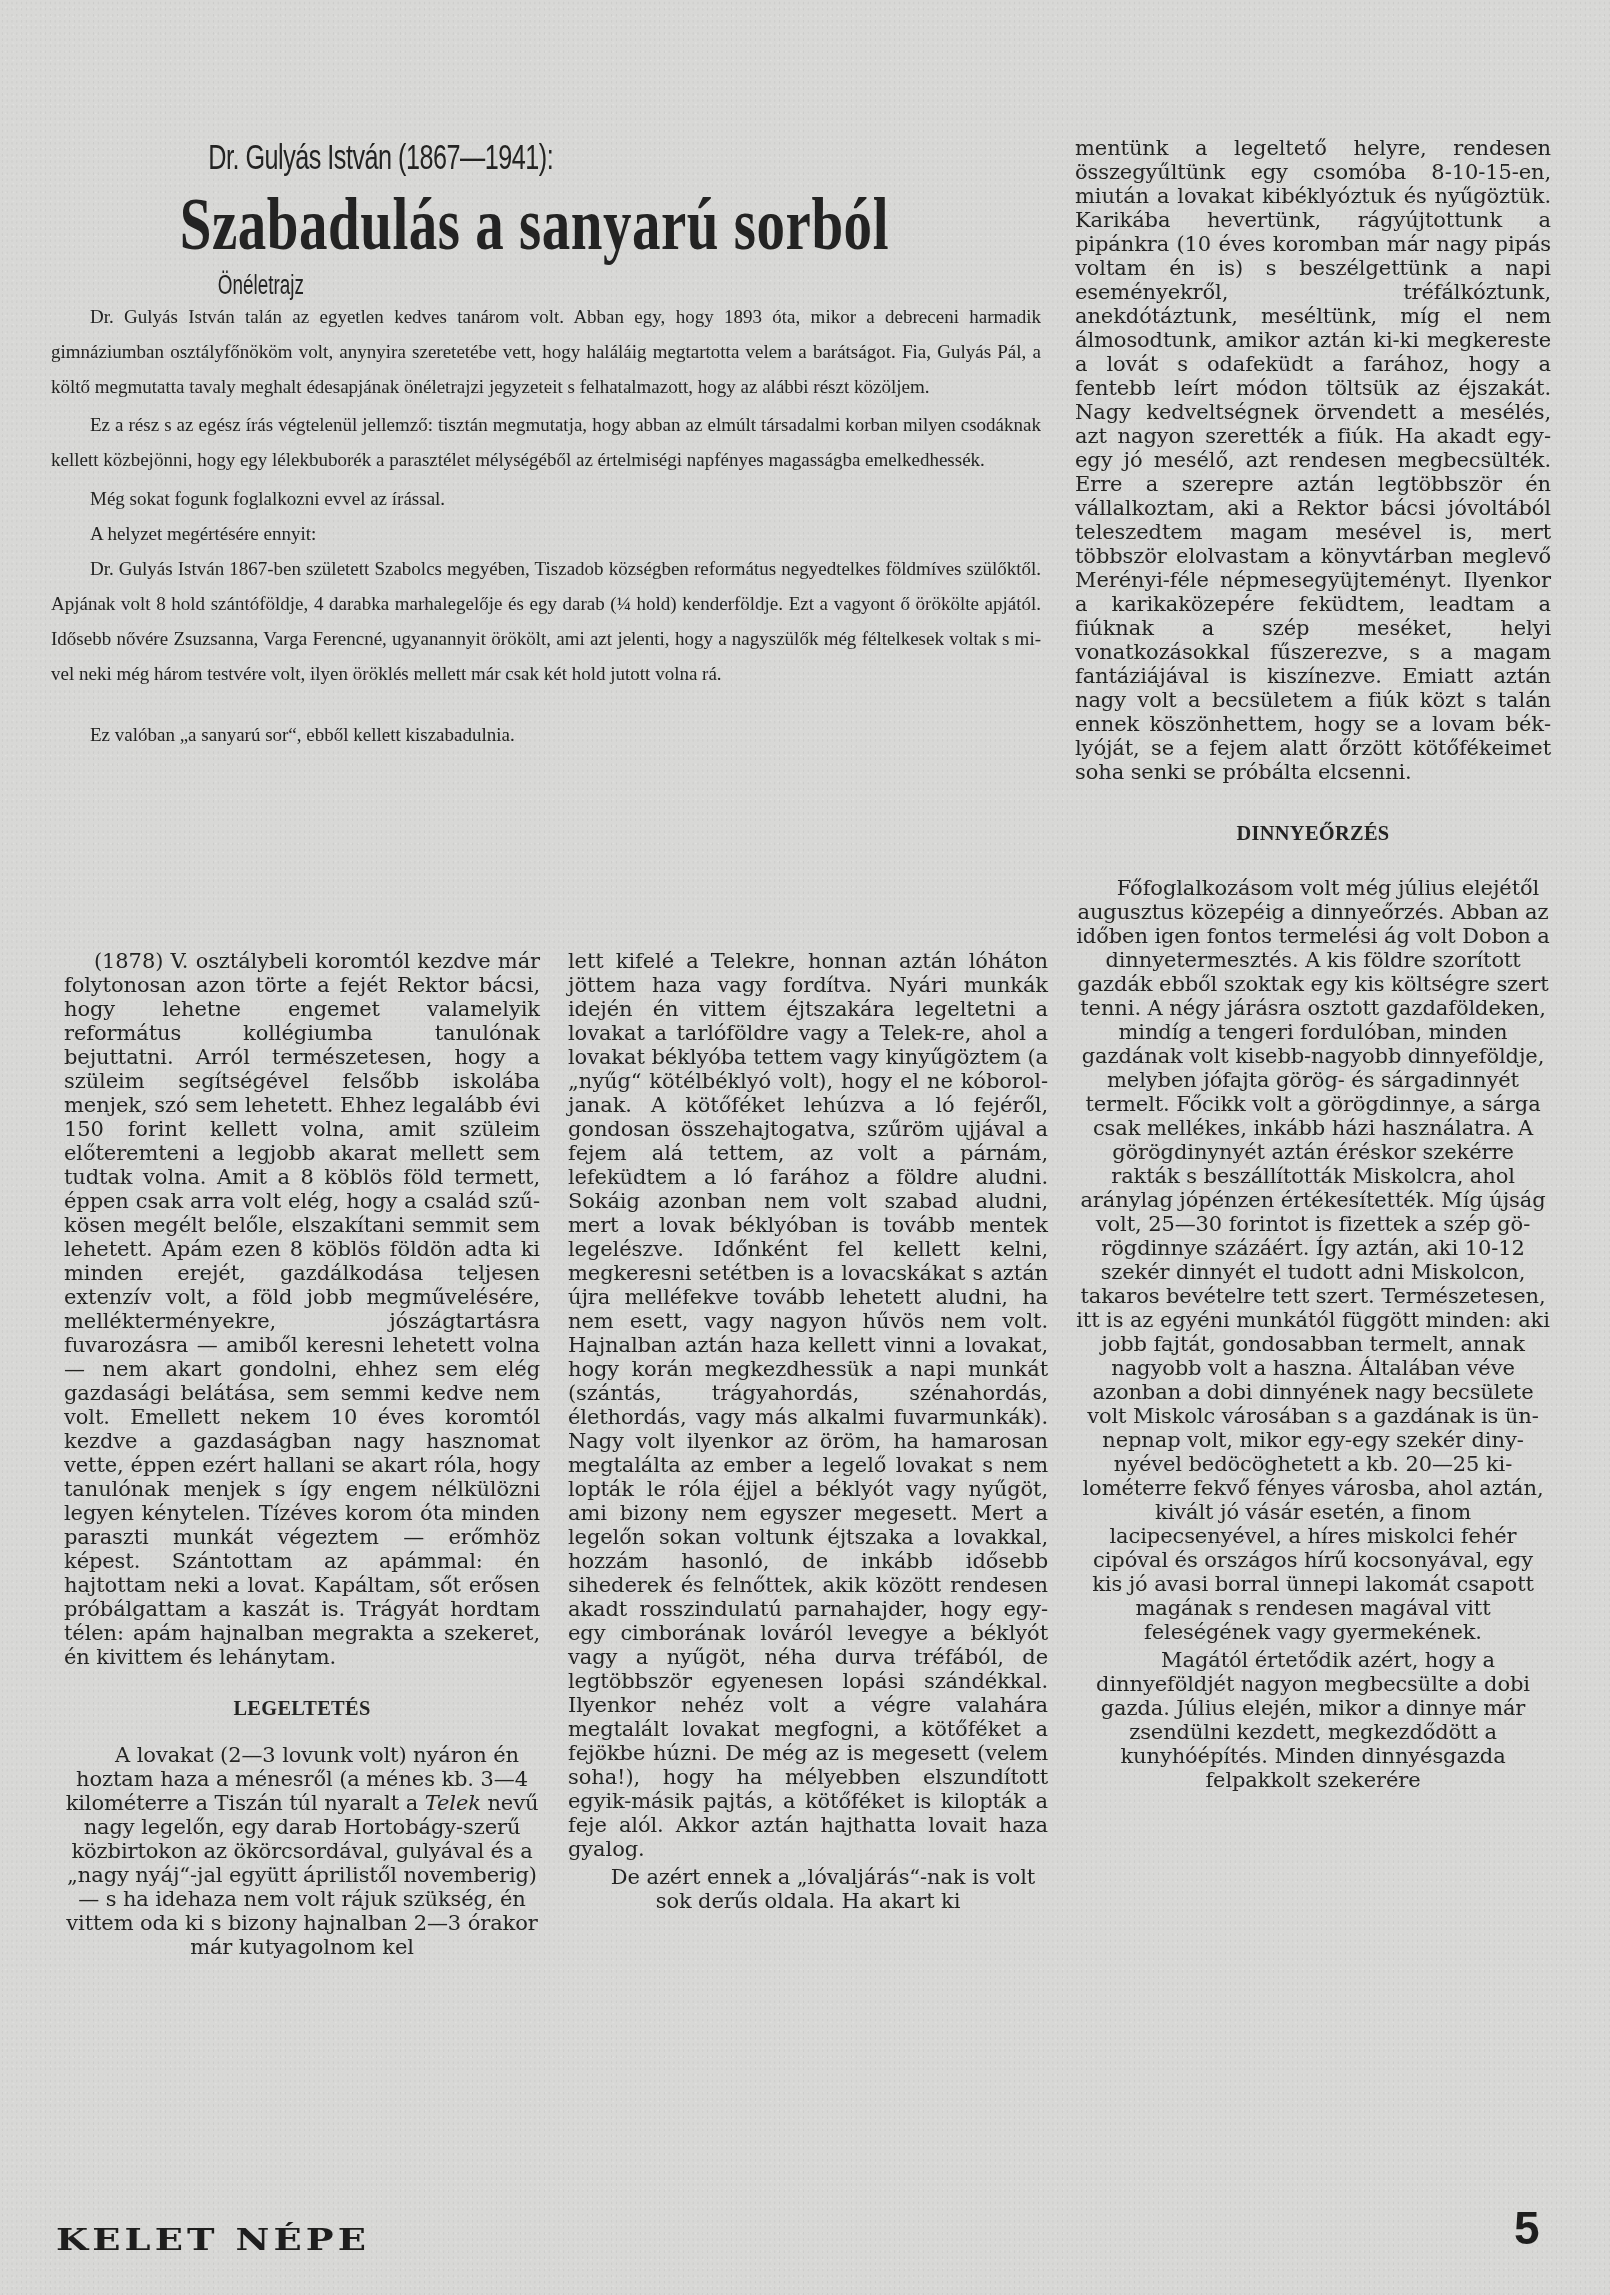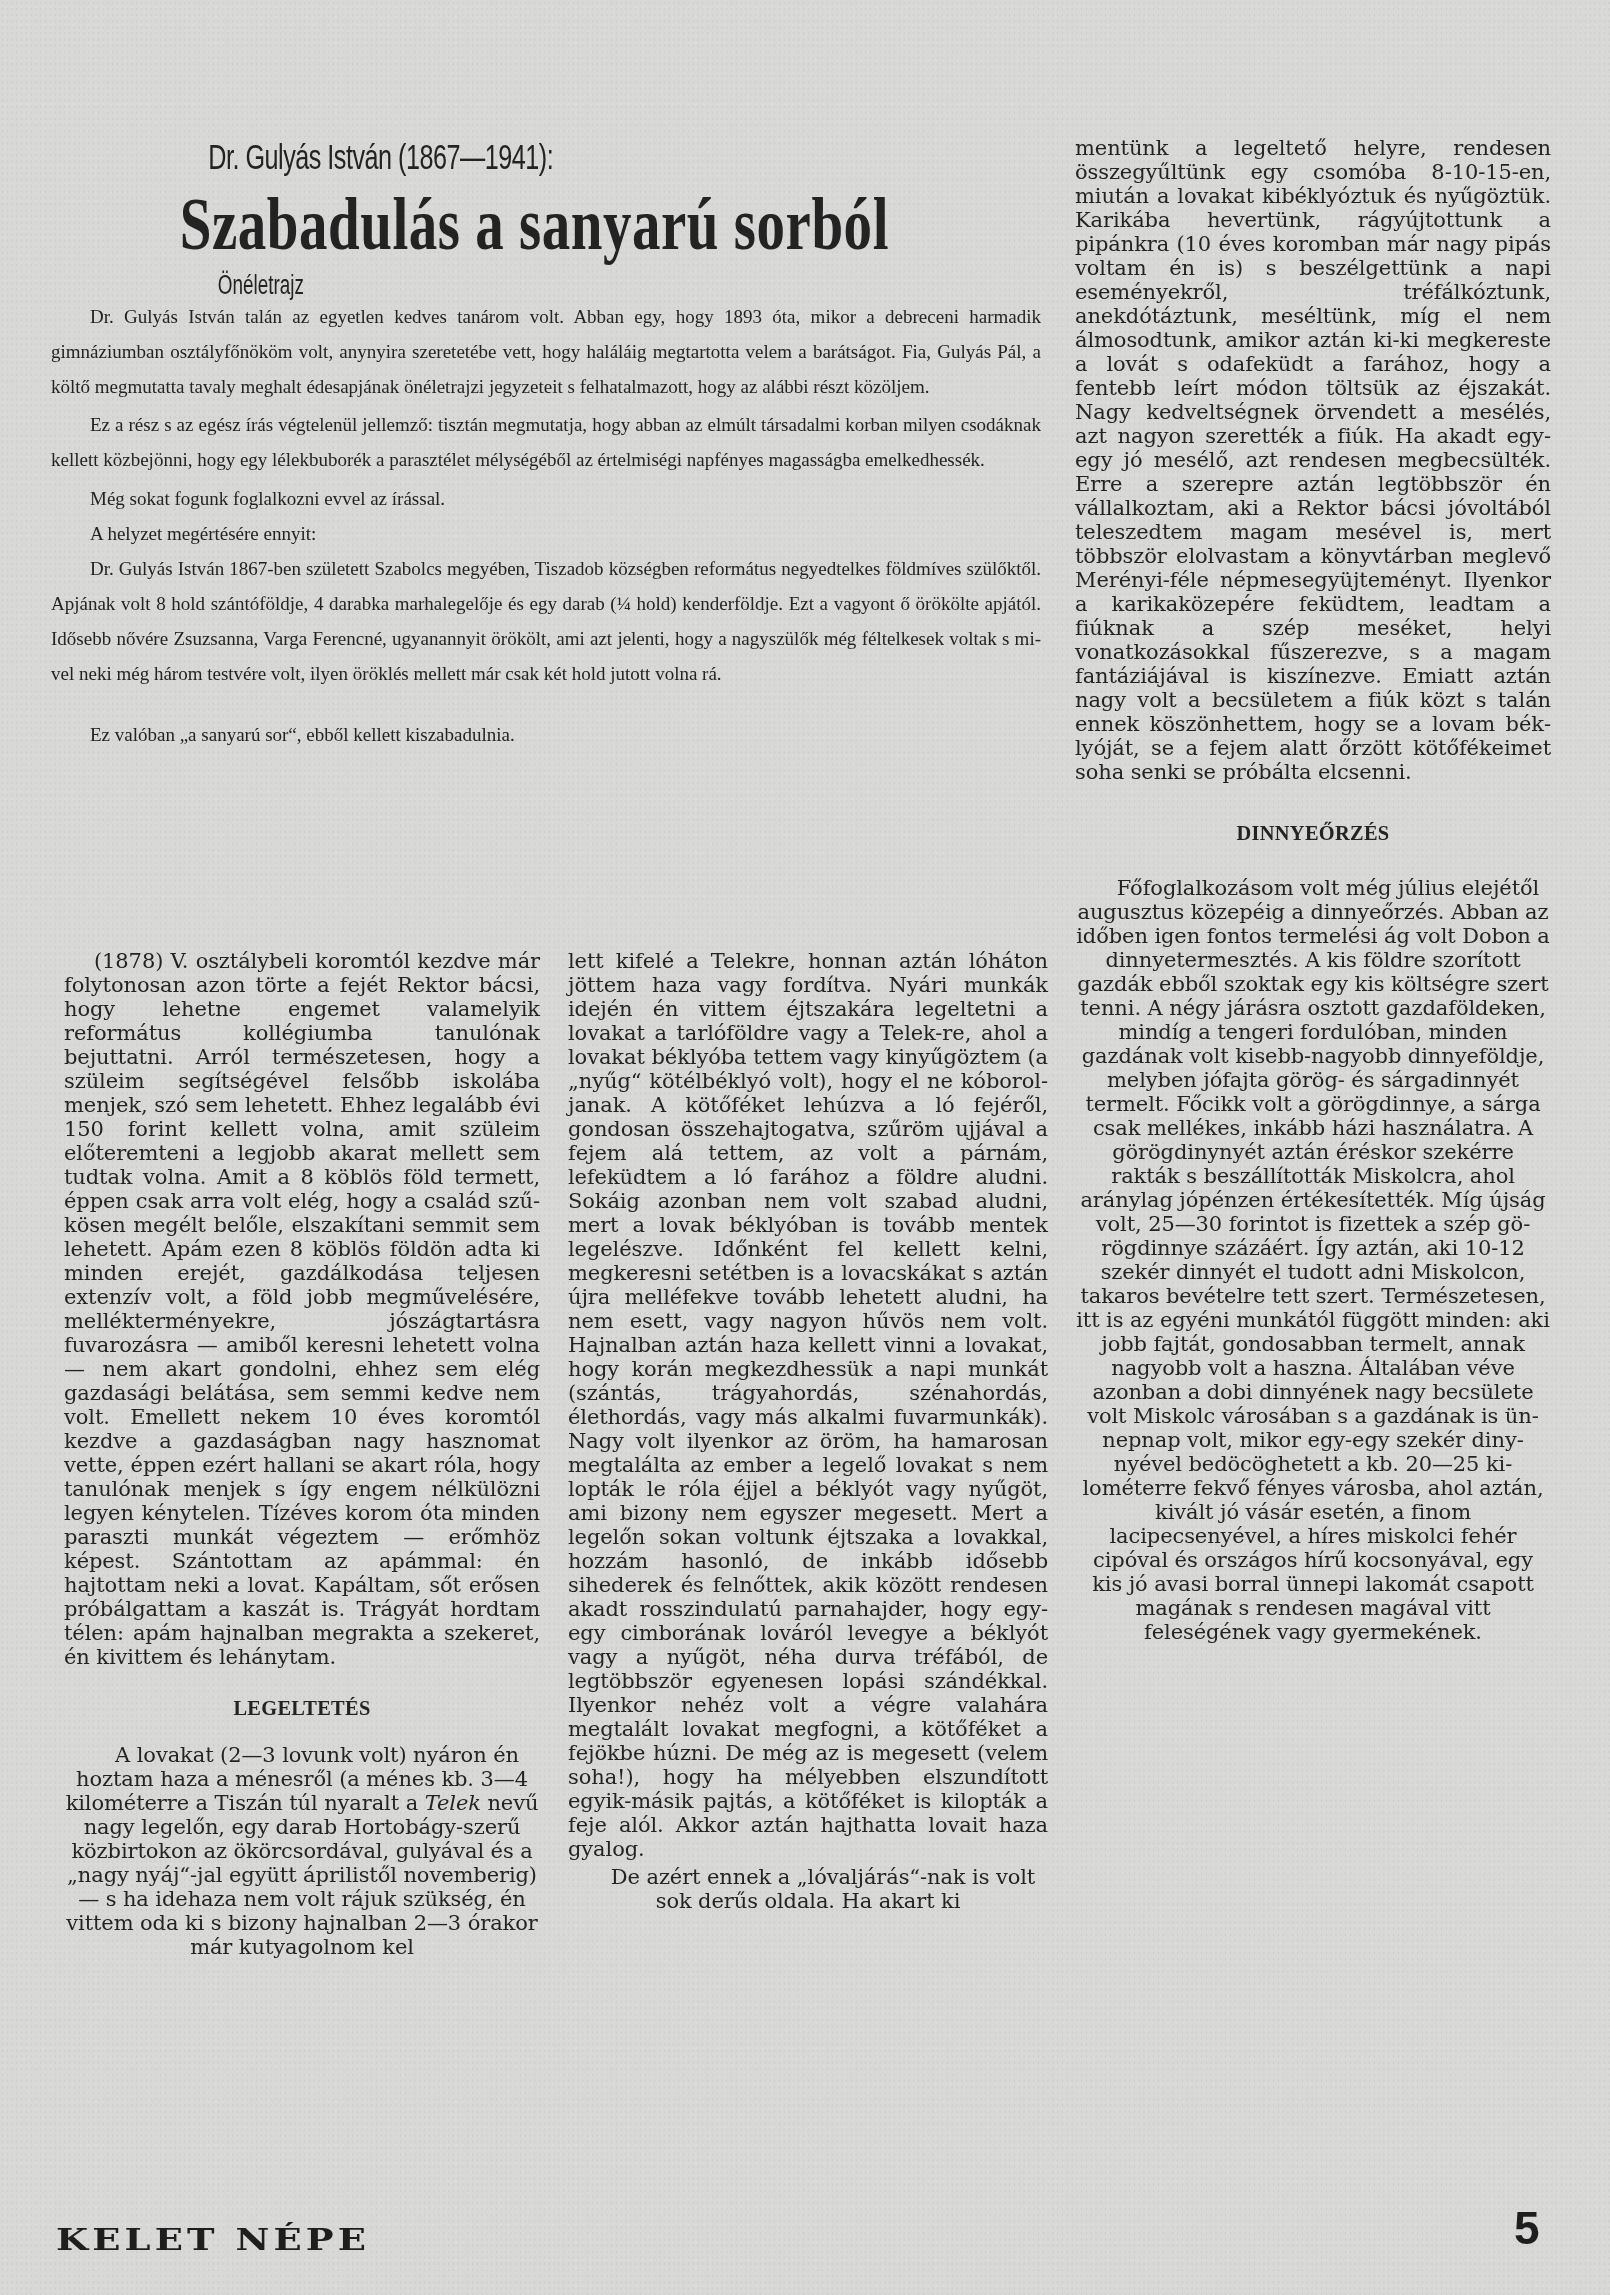--- a/index.html
+++ b/index.html
@@ -112,6 +112,7 @@
     <p class="noindent">mentünk a legeltető helyre, rendesen összegyűltünk egy csomóba 8-10-15-en, miután a lovakat kibéklyóztuk és nyű­göztük. Karikába hevertünk, rágyúj­tottunk a pipánkra (10 éves koromban már nagy pipás voltam én is) s be­szélgettünk a napi eseményekről, tré­fálkóztunk, anekdótáztunk, meséltünk, míg el nem álmosodtunk, amikor az­tán ki-ki megkereste a lovát s odafe­küdt a farához, hogy a fentebb leírt módon töltsük az éjszakát. Nagy ked­veltségnek örvendett a mesélés, azt na­gyon szerették a fiúk. Ha akadt egy­egy jó mesélő, azt rendesen megbecsül­ték. Erre a szerepre aztán legtöbbször én vállalkoztam, aki a Rektor bácsi jó­voltából teleszedtem magam mesével is, mert többször elolvastam a könyv­tárban meglevő Merényi-féle népmese­gyüjteményt. Ilyenkor a karikaköze­pére feküdtem, leadtam a fiúknak a szép meséket, helyi vonatkozásokkal fűszerezve, s a magam fantáziájával is kiszínezve. Emiatt aztán nagy volt a becsületem a fiúk közt s talán ennek köszönhettem, hogy se a lovam bék­lyóját, se a fejem alatt őrzött kötő­fékeimet soha senki se próbálta el­csenni.</p>
     <p class="section-head">DINNYEŐRZÉS</p>
     <p>Főfoglalkozásom volt még július ele­jétől augusztus közepéig a dinnyeőr­zés. Abban az időben igen fontos ter­melési ág volt Dobon a dinnyetermesz­tés. A kis földre szorított gazdák eb­ből szoktak egy kis költségre szert tenni. A négy járásra osztott gazdaföl­deken, mindíg a tengeri fordulóban, minden gazdának volt kisebb-nagyobb dinnyeföldje, melyben jófajta görög- és sárgadinnyét termelt. Főcikk volt a görögdinnye, a sárga csak mellékes, inkább házi használatra. A görögdiny­nyét aztán éréskor szekérre rakták s beszállították Miskolcra, ahol aránylag jópénzen értékesítették. Míg újság volt, 25—30 forintot is fizettek a szép gö­rögdinnye százáért. Így aztán, aki 10-12 szekér dinnyét el tudott adni Mis­kolcon, takaros bevételre tett szert. Természetesen, itt is az egyéni mun­kától függött minden: aki jobb fajtát, gondosabban termelt, annak nagyobb volt a haszna. Általában véve azonban a dobi dinnyének nagy becsülete volt Miskolc városában s a gazdának is ün­nepnap volt, mikor egy-egy szekér diny­nyével bedöcöghetett a kb. 20—25 ki­lométerre fekvő fényes városba, ahol aztán, kivált jó vásár esetén, a finom lacipecsenyével, a híres miskolci fehér cipóval és országos hírű kocsonyával, egy kis jó avasi borral ünnepi lakomát csapott magának s rendesen magával vitt feleségének vagy gyermekének.</p>
+    <p>Magától értetődik azért, hogy a dinnyeföldjét nagyon megbecsülte a dobi gazda. Július elején, mikor a dinnye már zsendülni kezdett, meg­kezdődött a kunyhóépítés. Minden dinnyésgazda felpakkolt szekerére</p>
   </div>
 
   <div class="masthead">KELET NÉPE</div>

